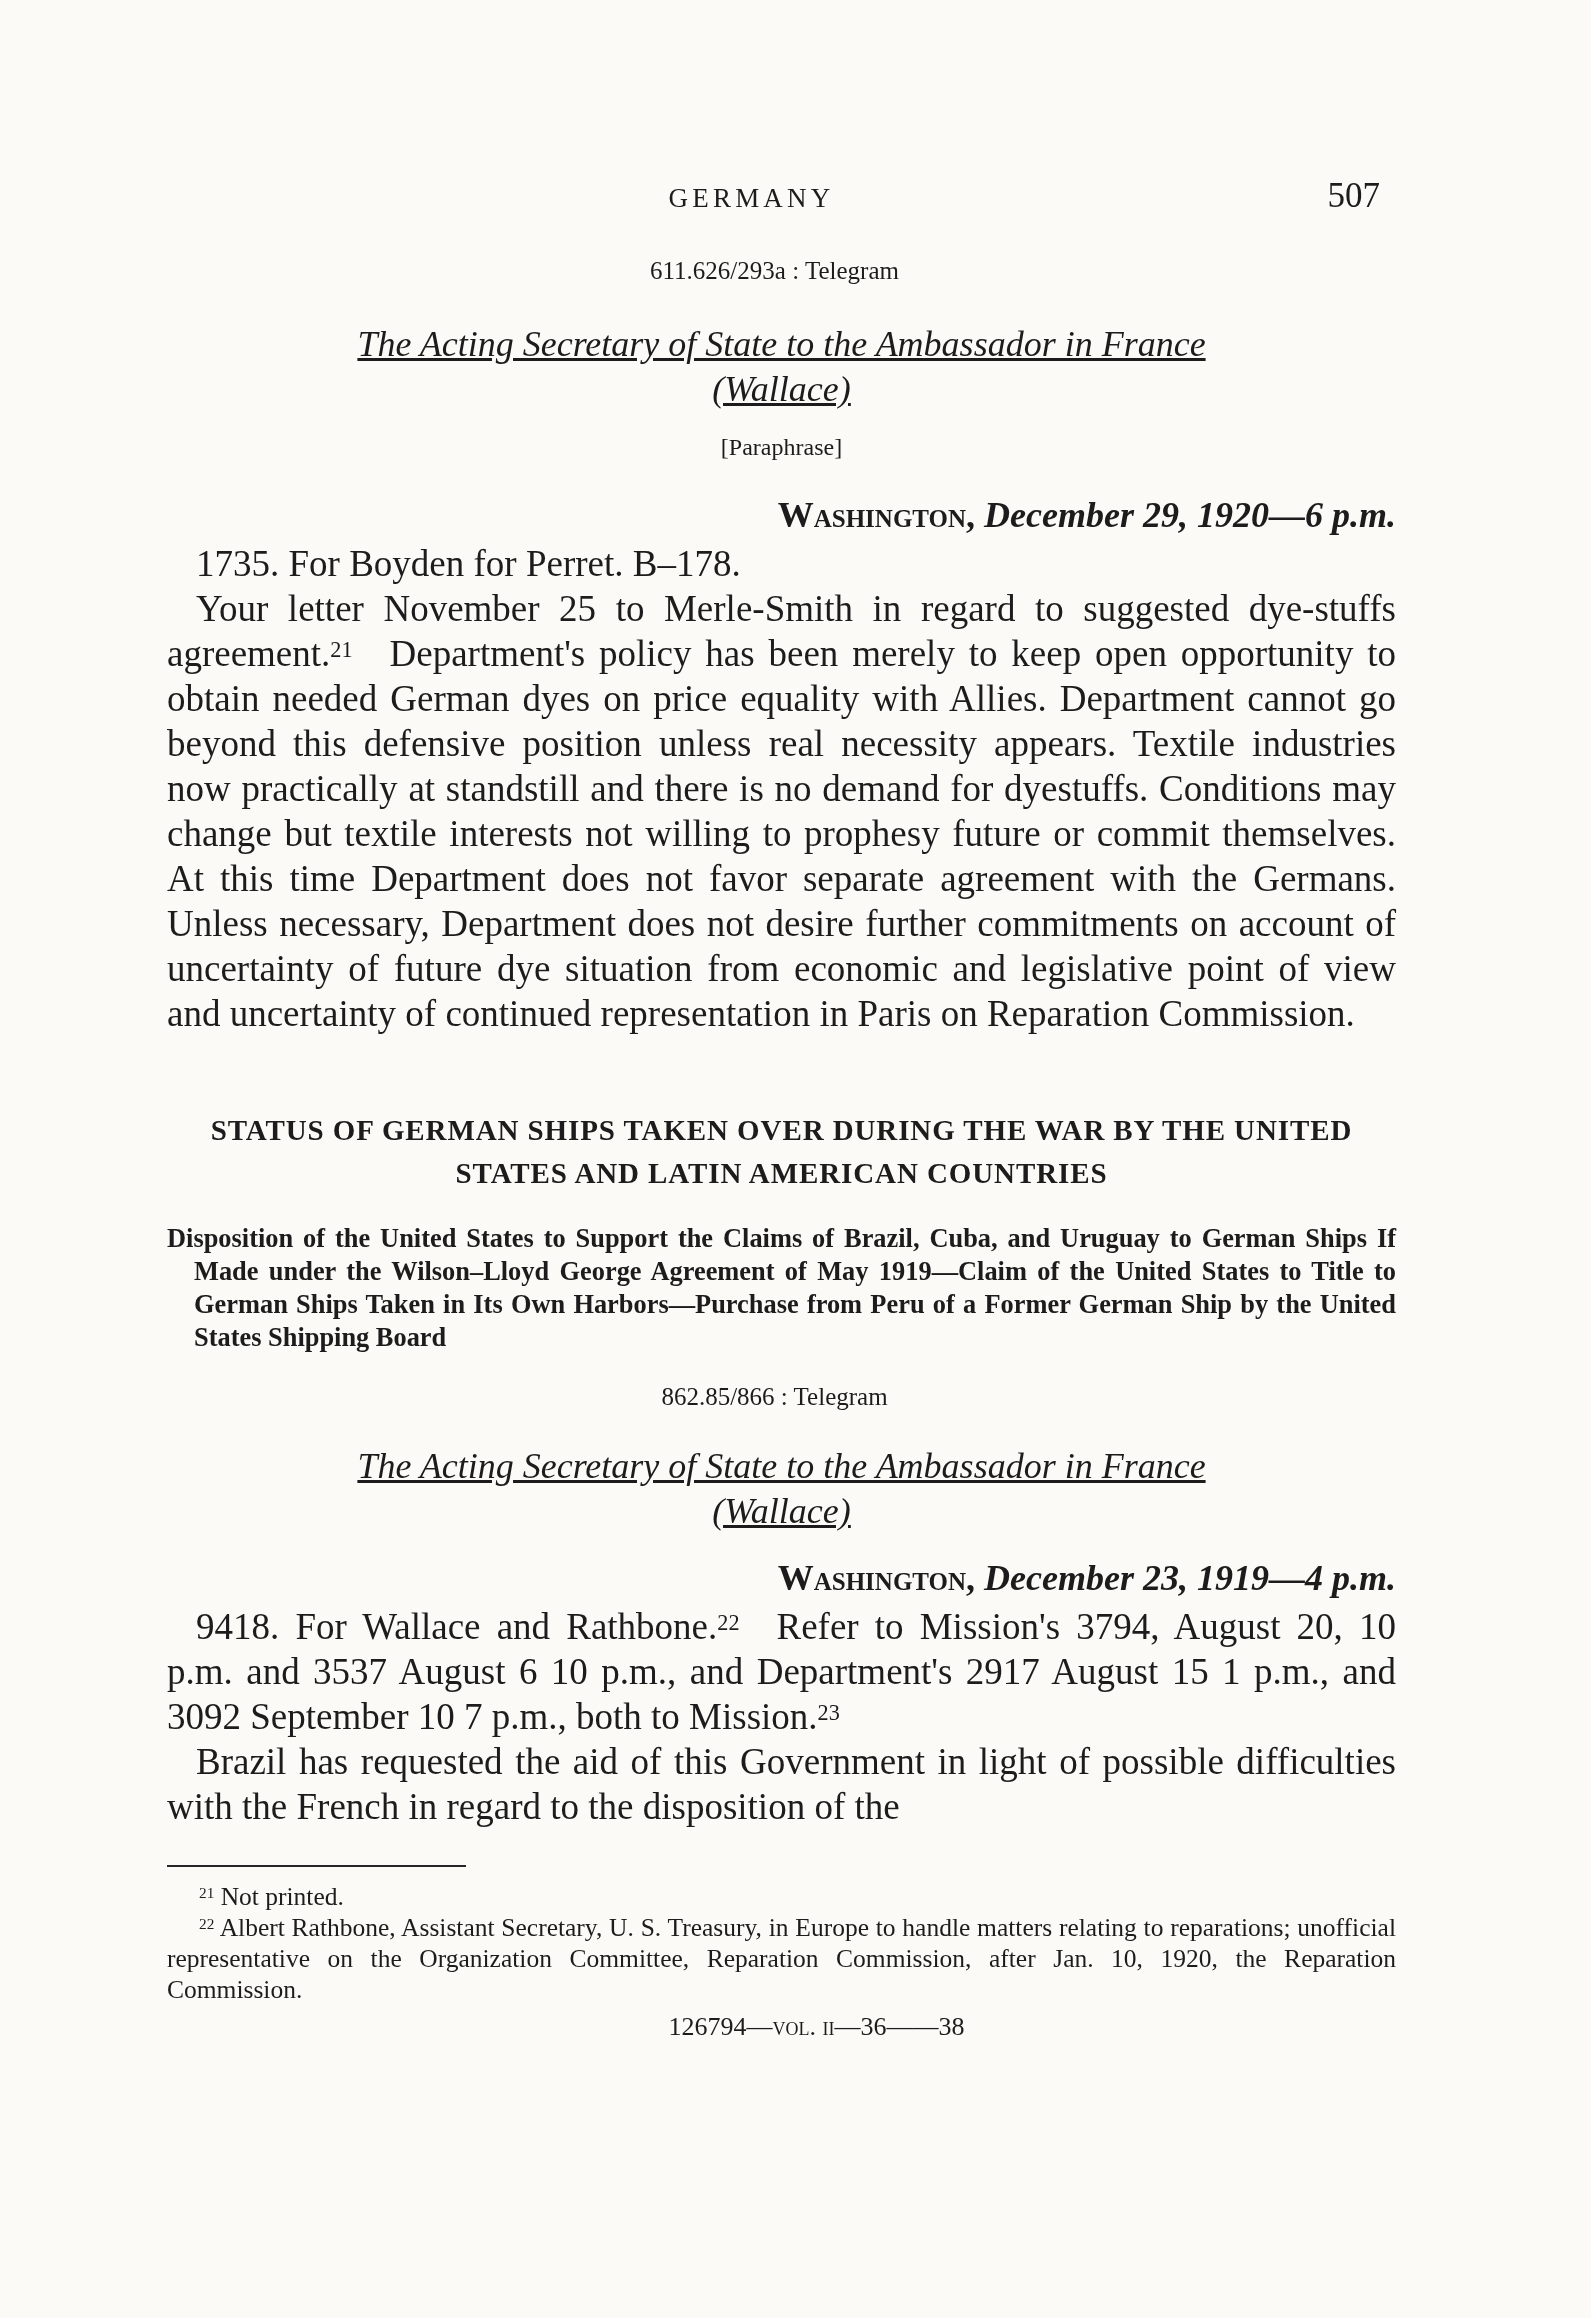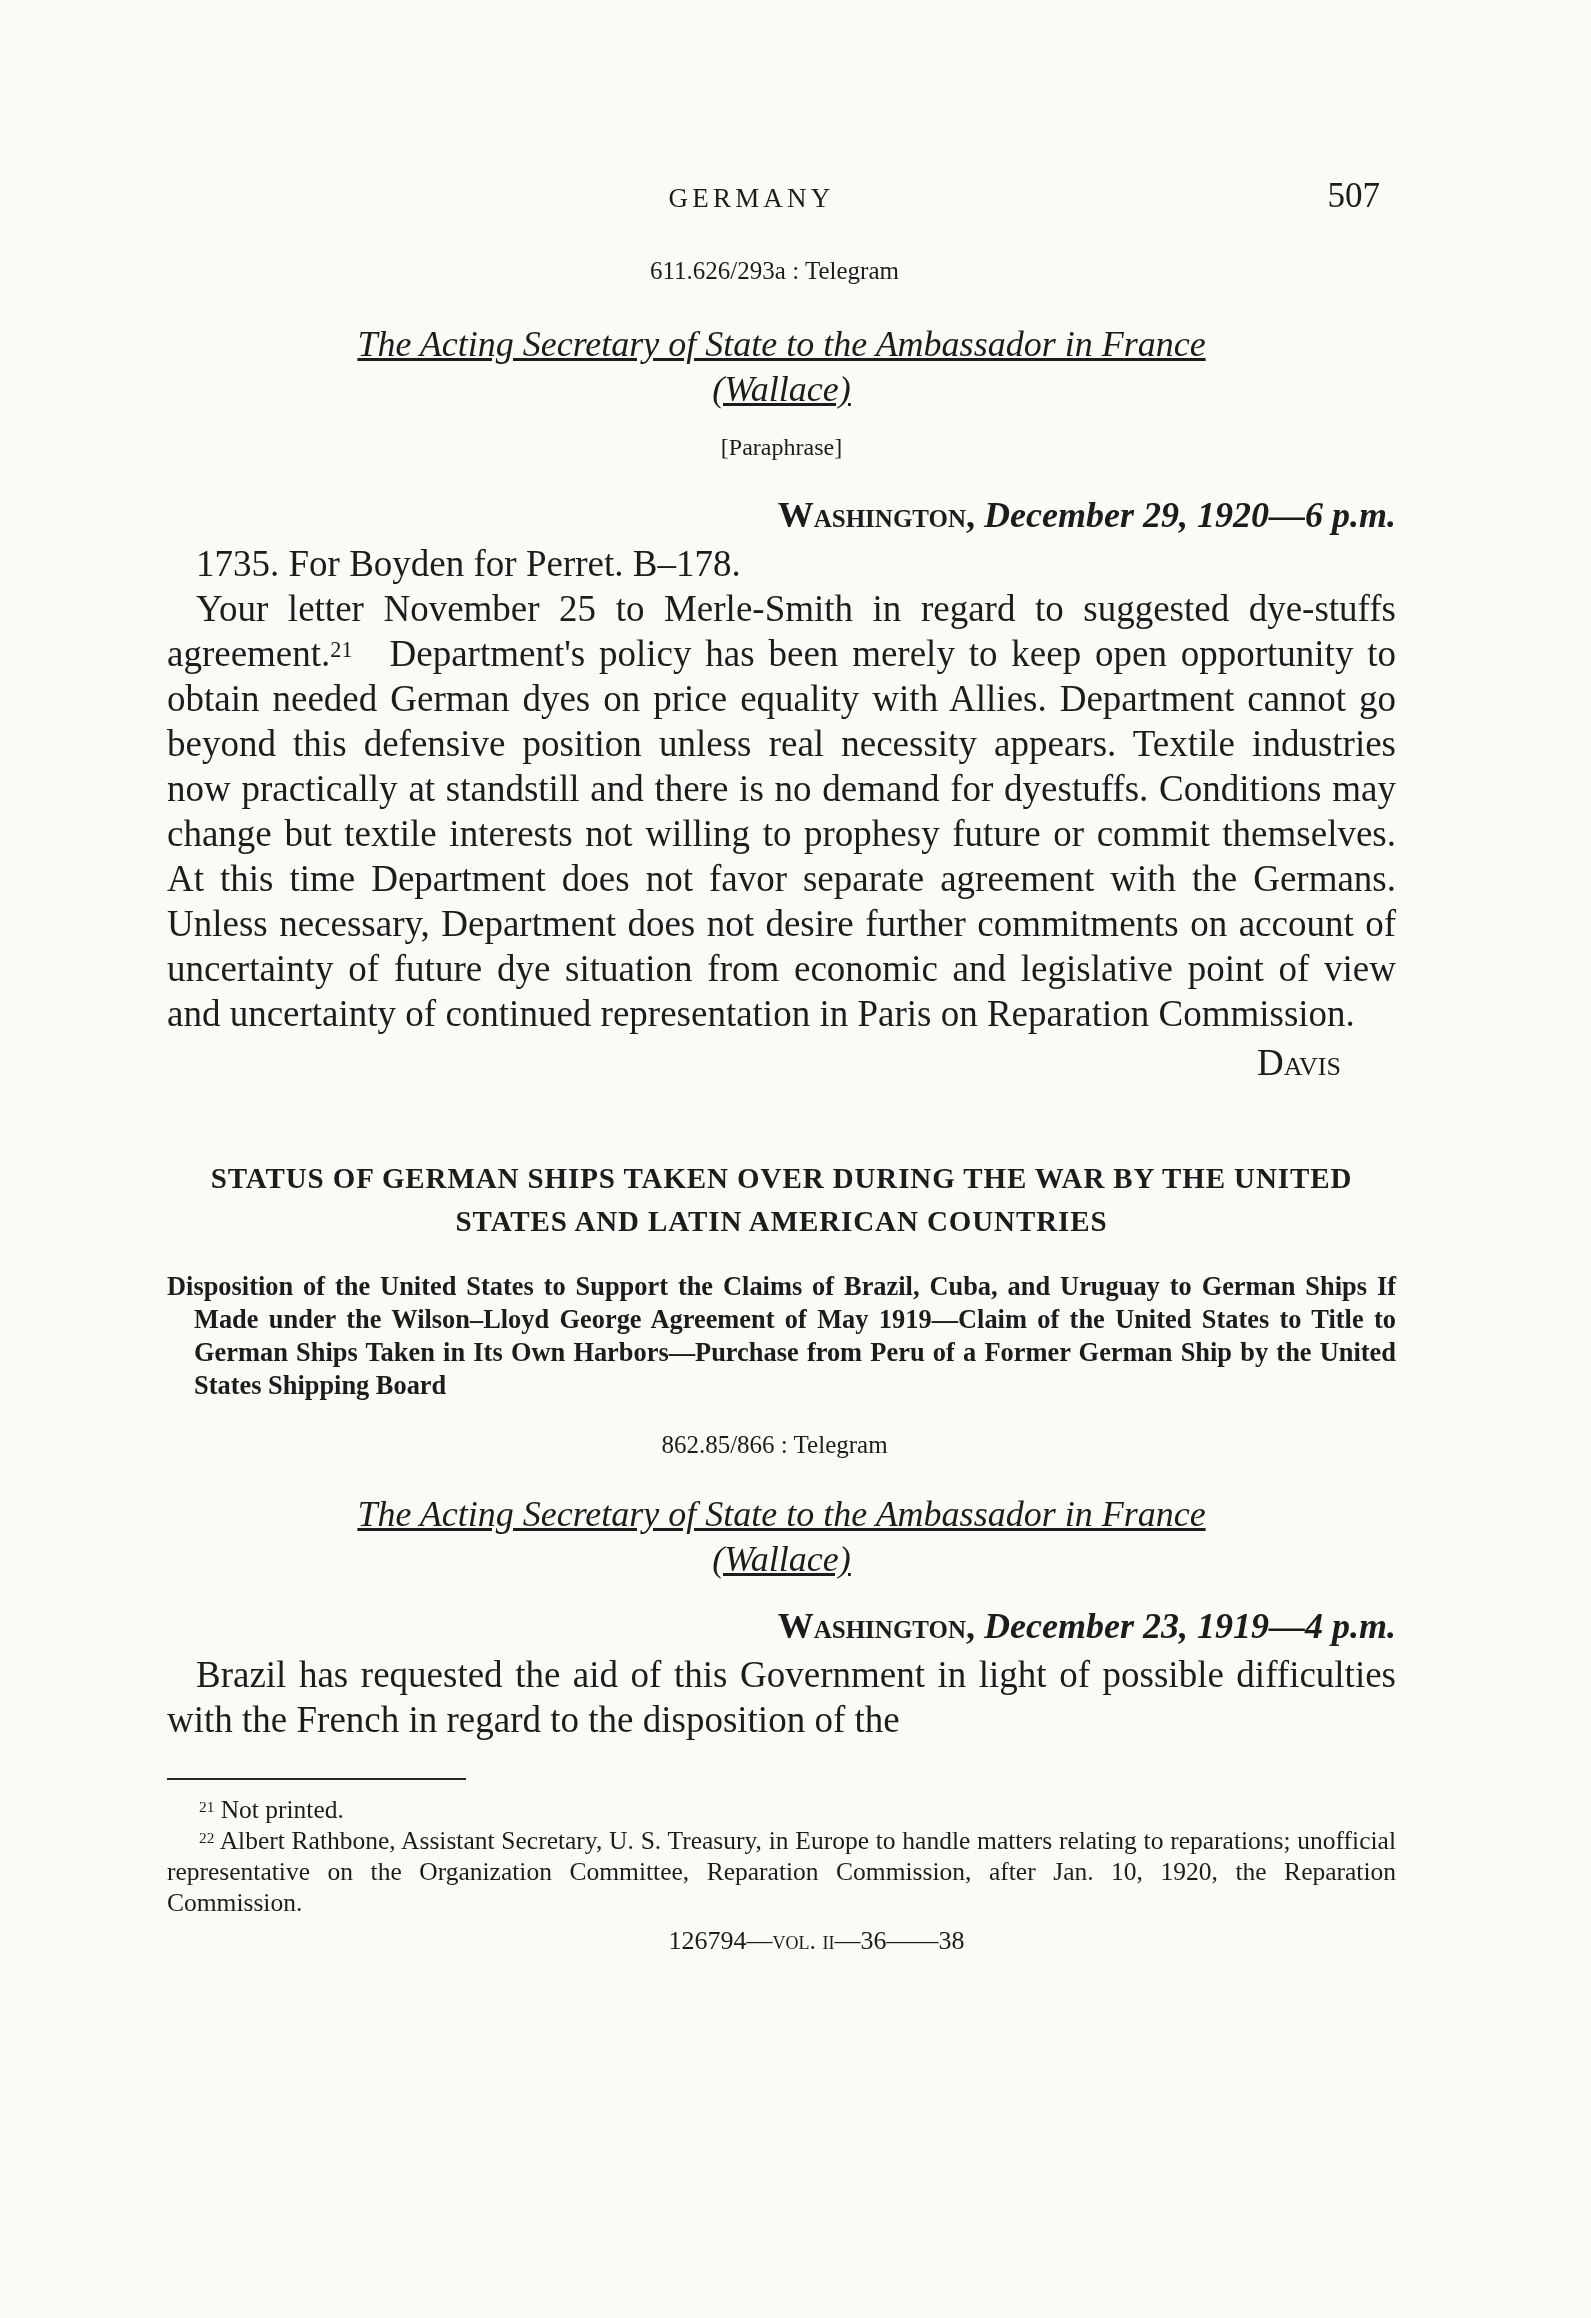--- a/index.html
+++ b/index.html
@@ -152,7 +152,6 @@
 
   <p class="body"><span>Your letter November 25 to Merle-Smith in regard to suggested dye-stuffs agreement.</span><sup>21</sup><span> Department's policy has been merely to keep open opportunity to obtain needed German dyes on price equality with Allies. Department cannot go beyond this defensive position unless real necessity appears. Textile industries now practically at standstill and there is no demand for dyestuffs. Conditions may change but textile interests not willing to prophesy future or commit themselves. At this time Department does not favor separate agreement with the Germans. Unless necessary, Department does not desire further commitments on account of uncertainty of future dye situation from economic and legislative point of view and uncertainty of continued representation in Paris on Reparation Commission.</span></p>
 
-  <div class="signature">Davis</div>
 
   <div class="section-heading">STATUS OF GERMAN SHIPS TAKEN OVER DURING THE WAR BY THE UNITED STATES AND LATIN AMERICAN COUNTRIES</div>
 

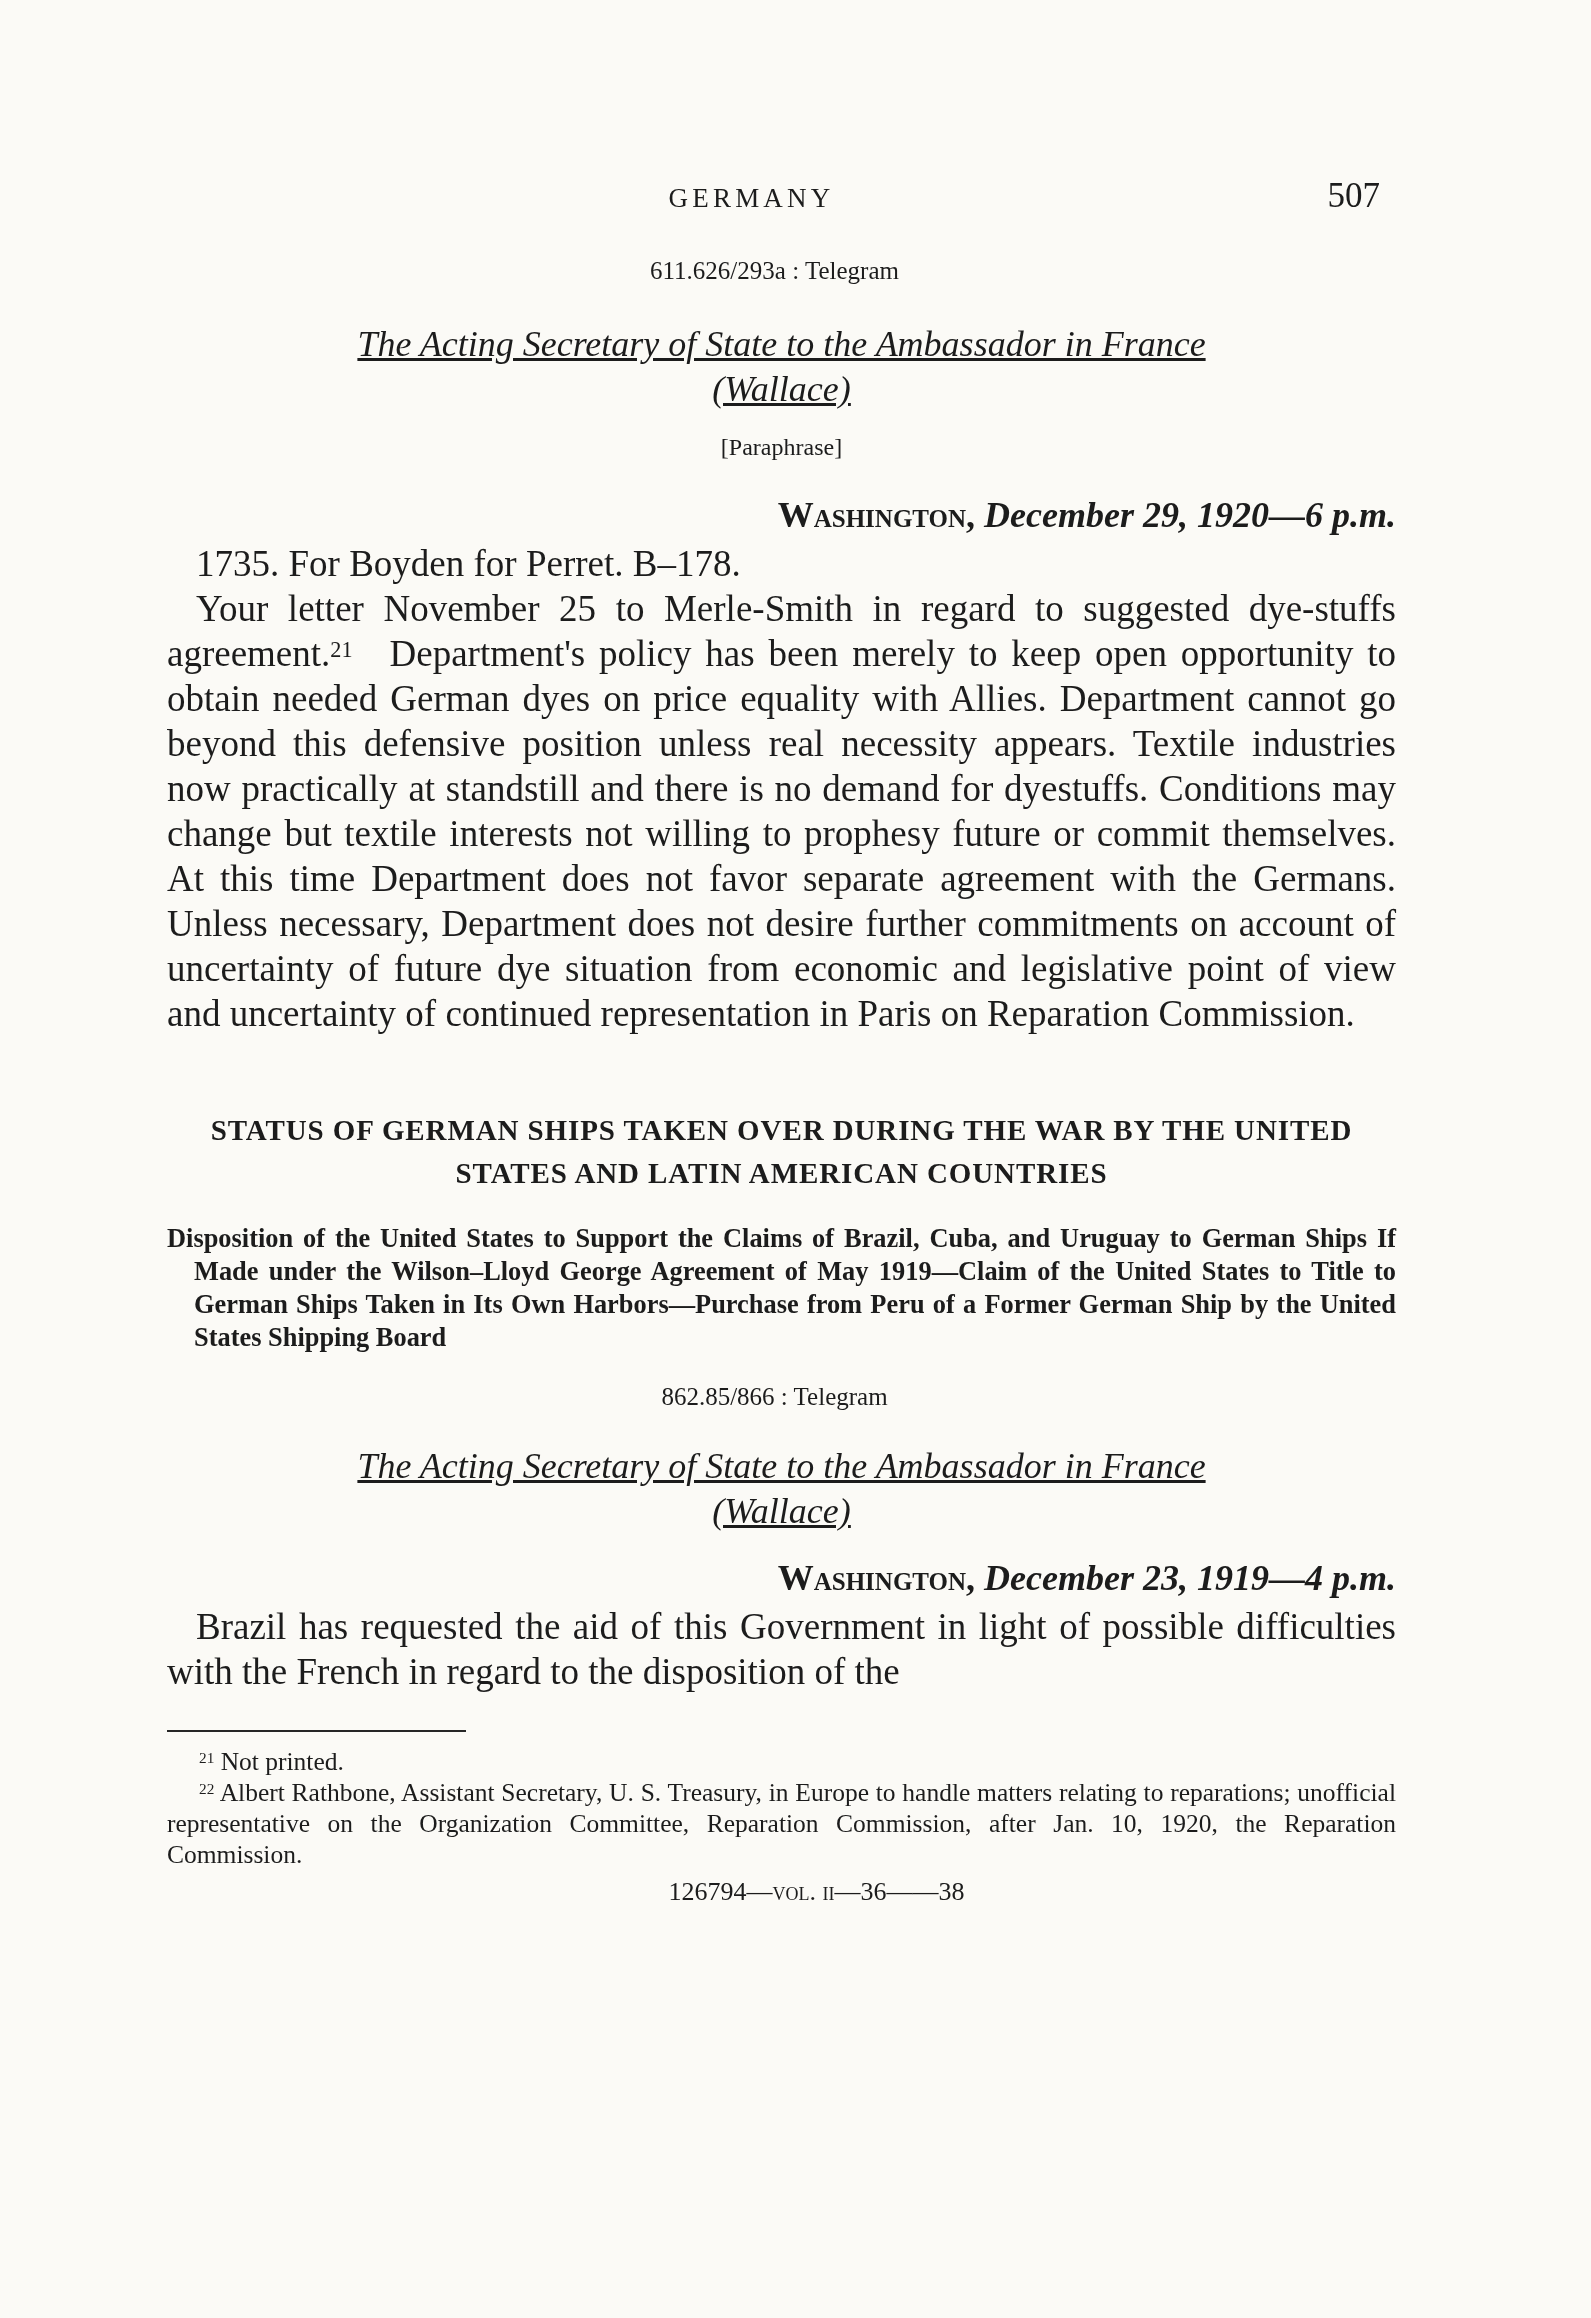--- a/index.html
+++ b/index.html
@@ -166,6 +166,7 @@
 
   <div class="dateline dateline2"><span class="smallcaps">Washington,</span><span class="date"> December 23, 1919—4 p.m.</span></div>
 
+  <p class="body"><span>9418. For Wallace and Rathbone.</span><sup>22</sup><span> Refer to Mission's 3794, August 20, 10 p.m. and 3537 August 6 10 p.m., and Department's 2917 August 15 1 p.m., and 3092 September 10 7 p.m., both to Mission.</span><sup>23</sup></p>
 
   <p class="body">Brazil has requested the aid of this Government in light of possible difficulties with the French in regard to the disposition of the</p>
 

